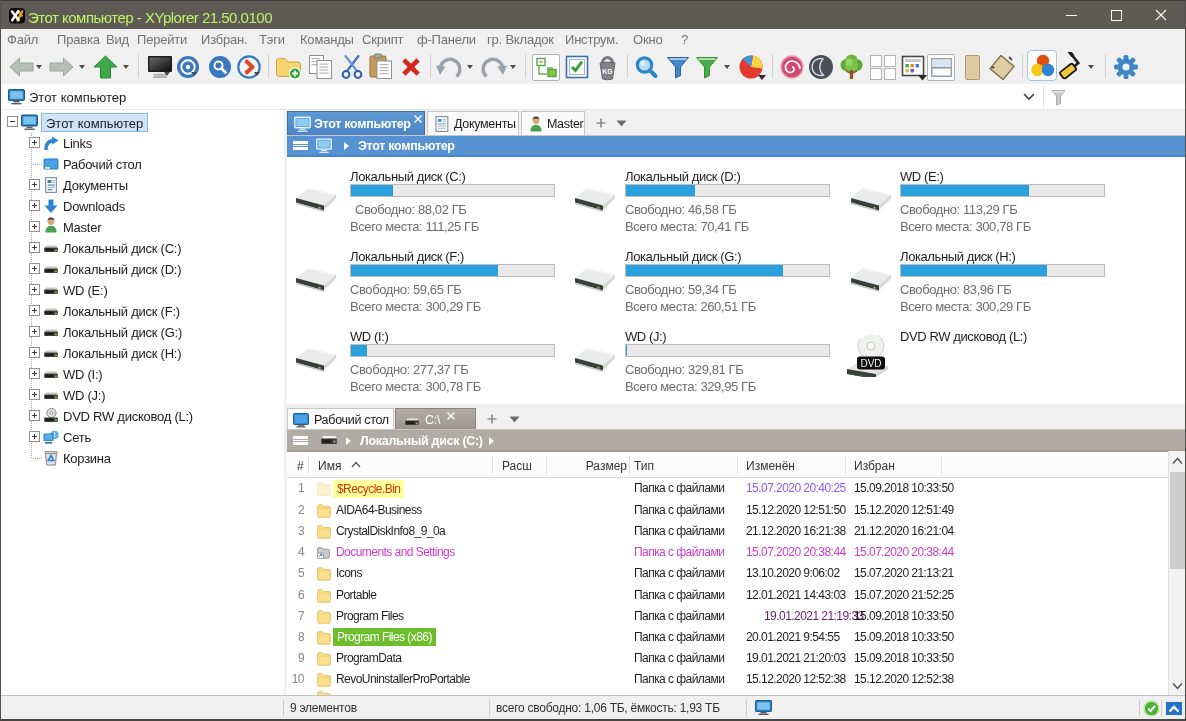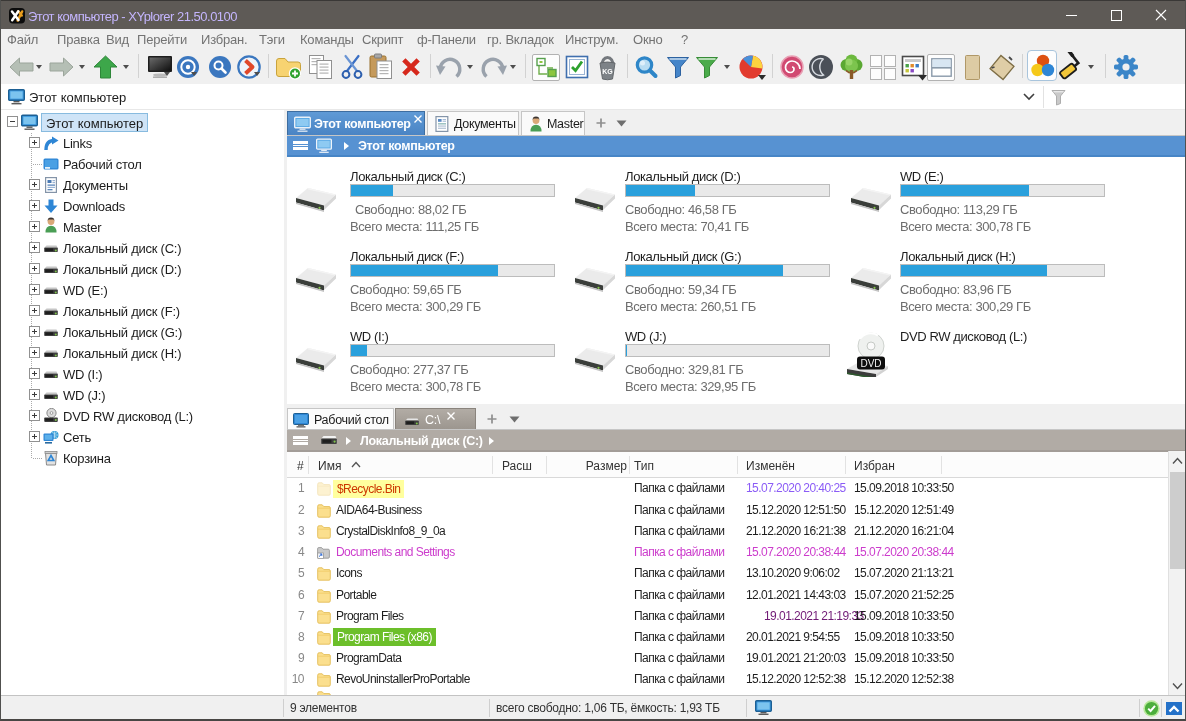--- a/index.html
+++ b/index.html
@@ -8,7 +8,7 @@
 #frame{position:absolute;inset:0;border-left:1px solid #50504e;border-right:1px solid #50504e;border-bottom:2px solid #484644;pointer-events:none;z-index:99}
 
 #titlebar{left:0;top:0;width:1186px;height:29px;background:#5e5a56;border-top:1px solid #3a3836}
-#titlebar .txt{position:absolute;left:28px;top:7.5px;font-size:13px;color:#c4b5fd;white-space:nowrap;letter-spacing:-0.5px}
+#titlebar .txt{position:absolute;left:28px;top:7.5px;font-size:15px;color:#bef264;white-space:nowrap;letter-spacing:-0.5px}
 .winbtn{position:absolute;top:0;height:29px;width:45px;color:#fff}
 
 #menubar{left:1px;top:29px;width:1184px;height:19px;background:#f0f0f0}

